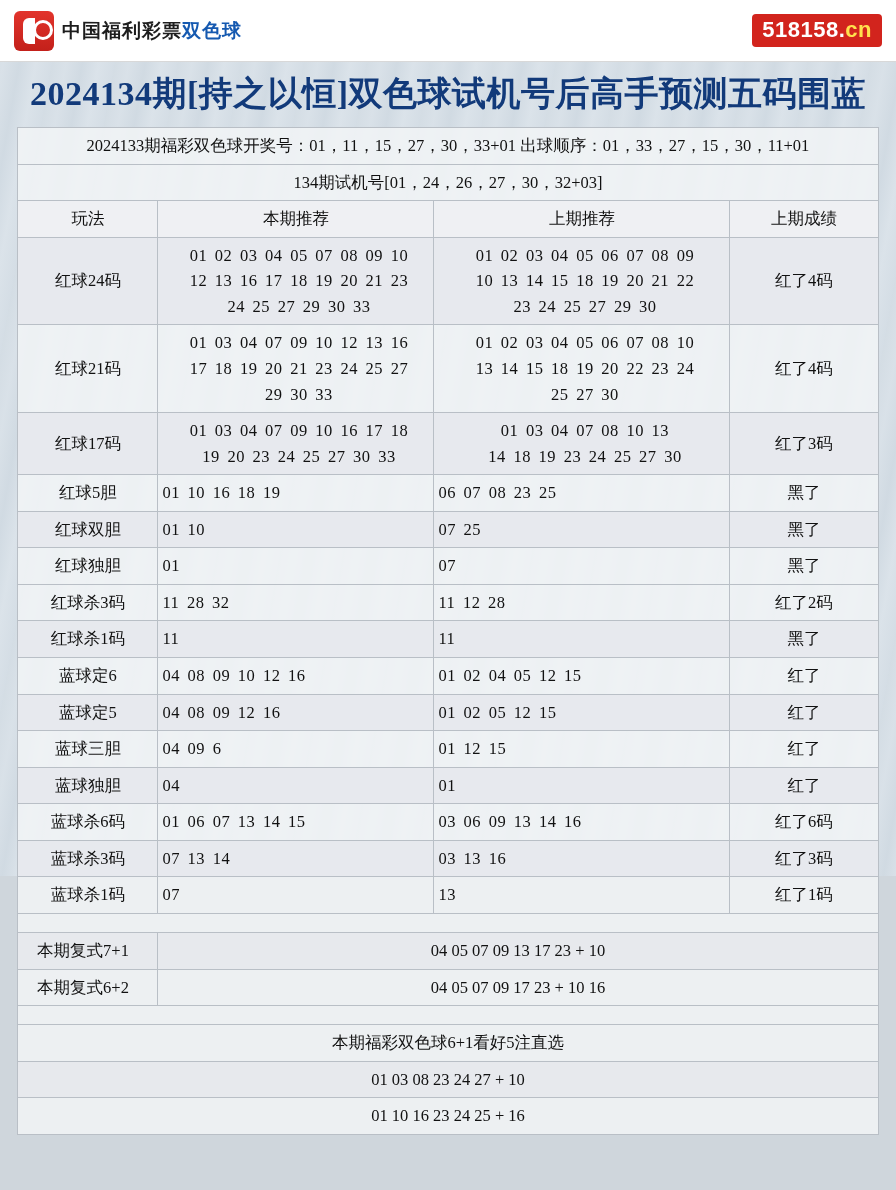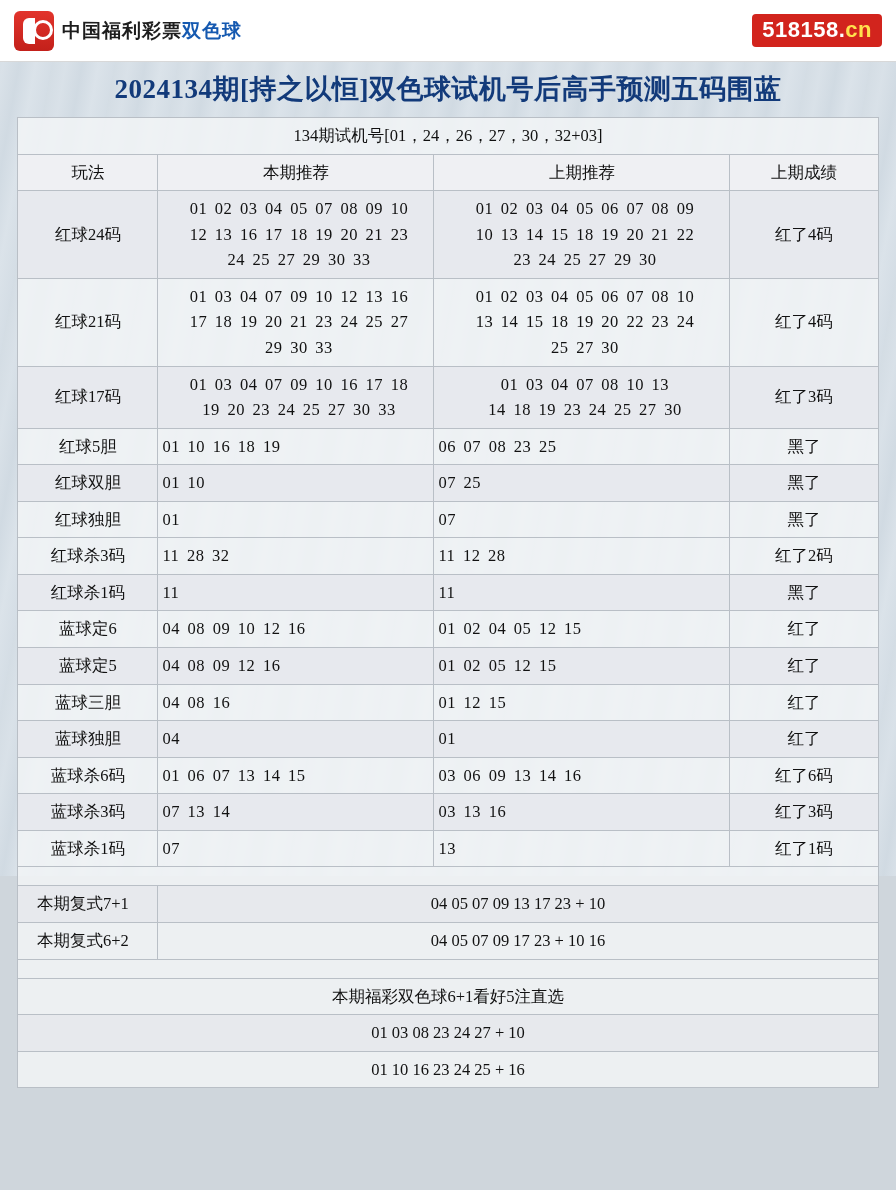--- a/index.html
+++ b/index.html
@@ -90,7 +90,7 @@
   
   .page-title {
     text-align: center;
-    font-size: 27px;
+    font-size: 34px;
     font-weight: bold;
     color: #123a7a;
     padding: 9px 0 10px;

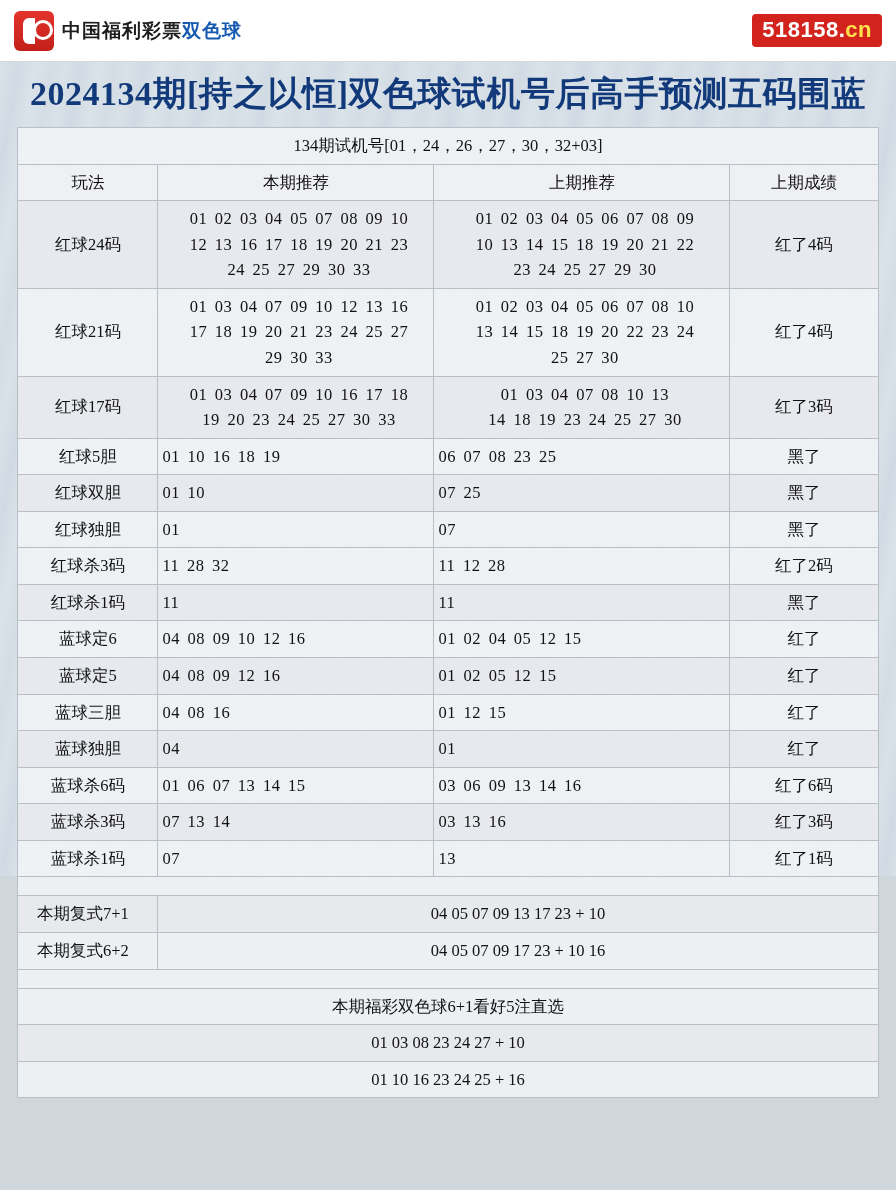--- a/index.html
+++ b/index.html
@@ -183,6 +183,9 @@
     </colgroup>
     <tbody>
       <tr class="banner">
+        <td colspan="4">2024133期福彩双色球开奖号：01，11，15，27，30，33+01  出球顺序：01，33，27，15，30，11+01</td>
+      </tr>
+      <tr class="banner">
         <td colspan="4">134期试机号[01，24，26，27，30，32+03]</td>
       </tr>
       <tr class="hdr">

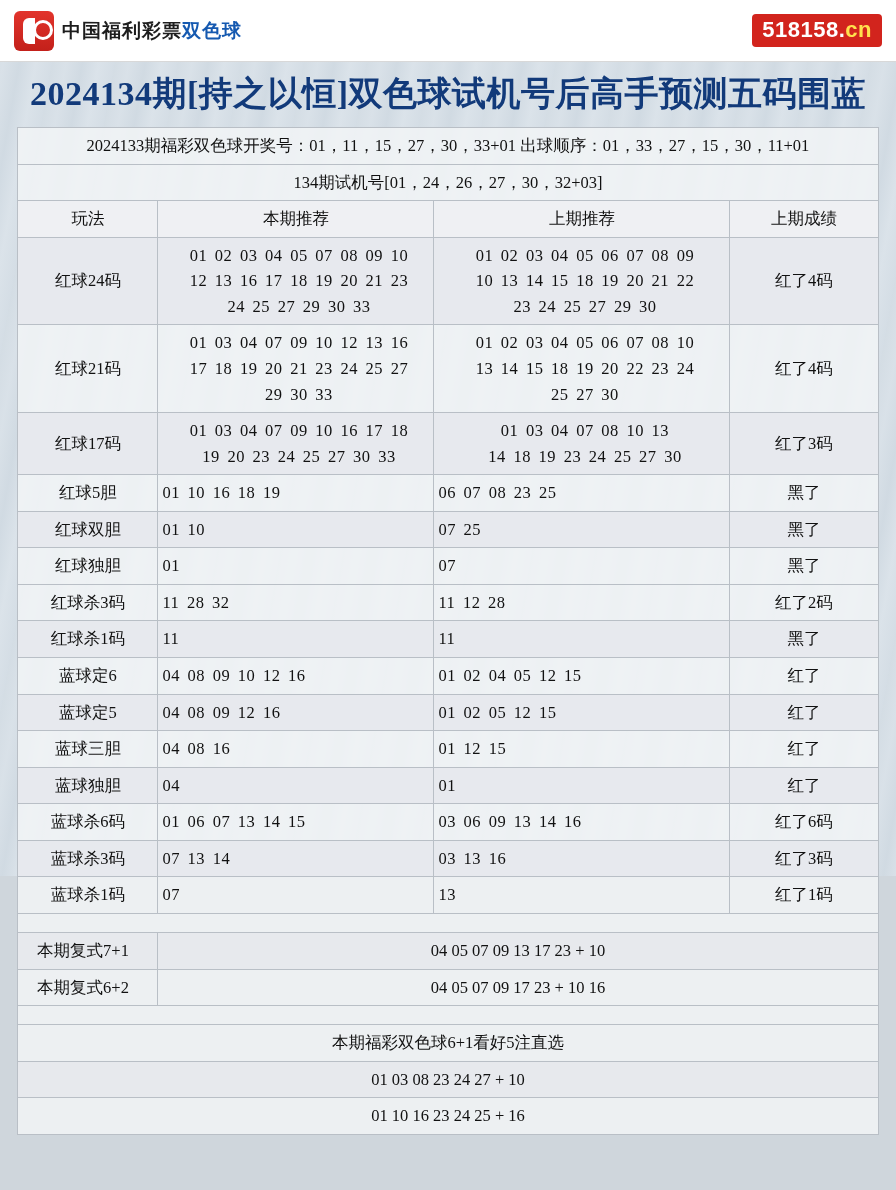--- a/index.html
+++ b/index.html
@@ -268,7 +268,7 @@
       </tr>
       <tr>
         <td class="playname">蓝球三胆</td>
-        <td class="nums center">04  08  16</td>
+        <td class="nums center">04  09  6</td>
         <td class="nums center">01  12  15</td>
         <td>红了</td>
       </tr>

